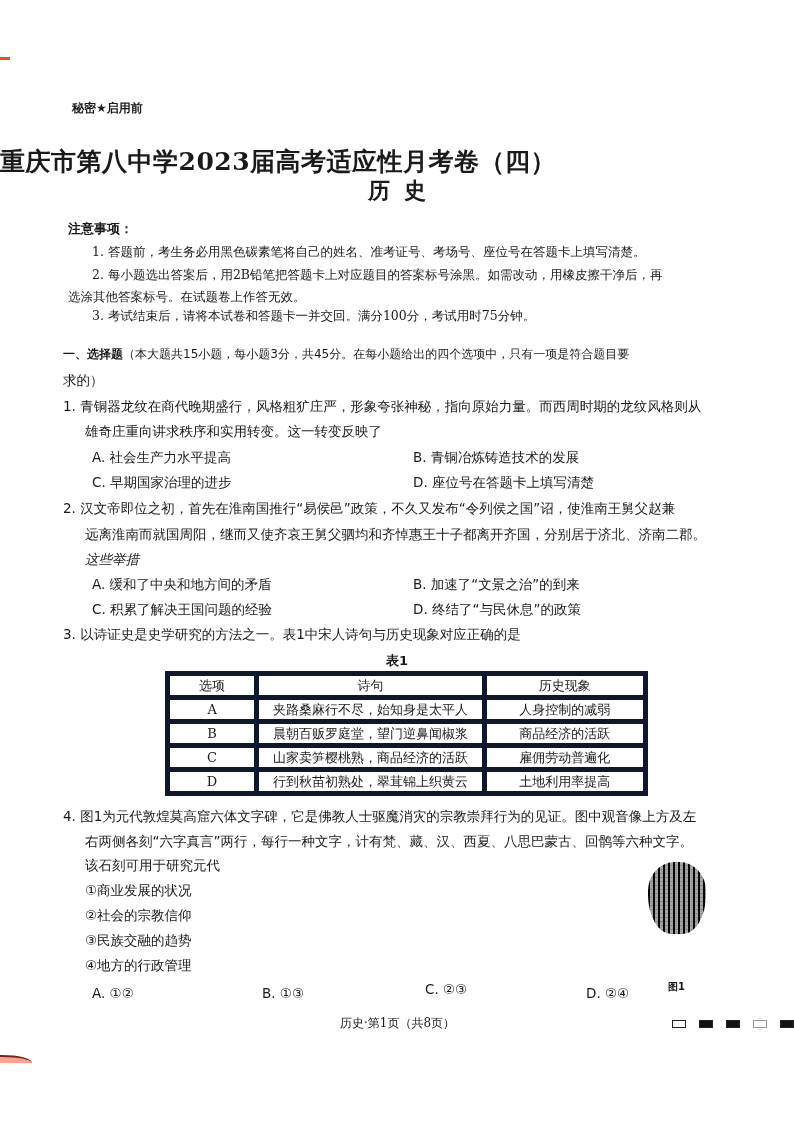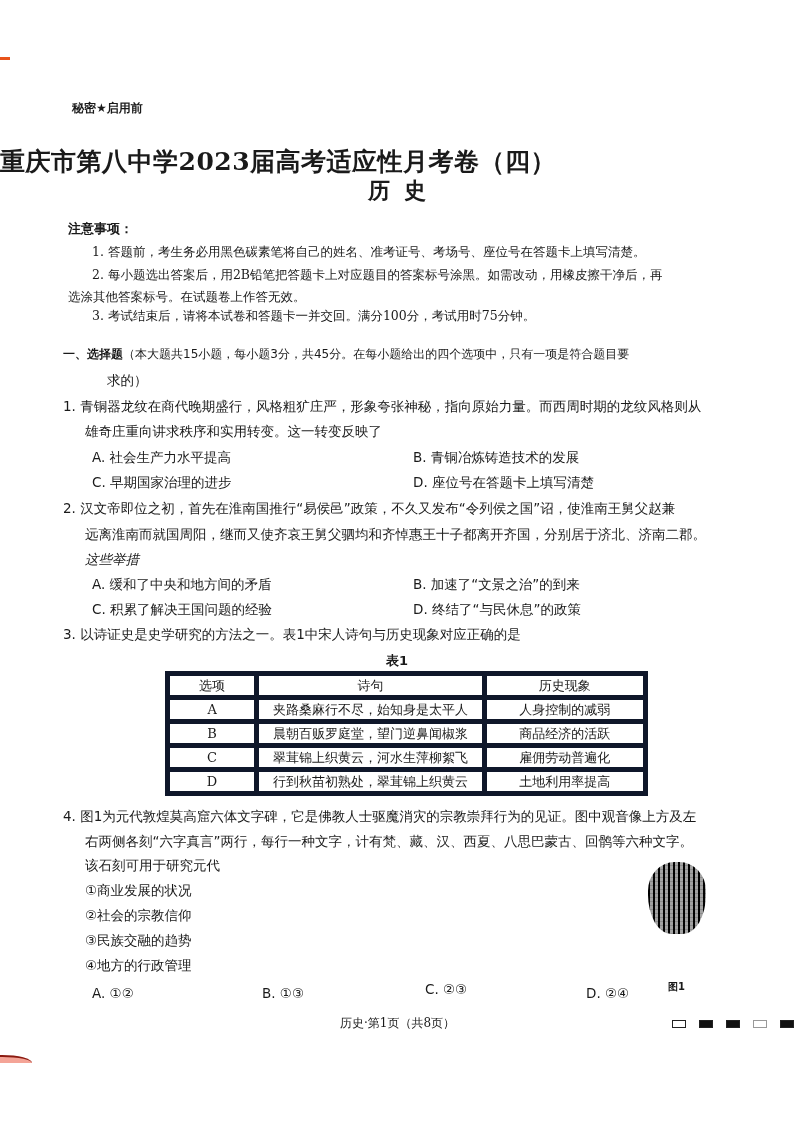--- a/index.html
+++ b/index.html
@@ -25,7 +25,7 @@
 
   .sec-h { left: 63px; top: 346px; font-size: 12px; }
   .sec-h b { font-weight: bold; }
-  .sec-h2 { left: 63px; top: 372px; font-size: 13.5px; margin-left: 44px; }
+  .sec-h2 { left: 63px; top: 372px; font-size: 13.5px; }
 
   .q { font-size: 13.5px; }
   .opt { font-size: 13.5px; }

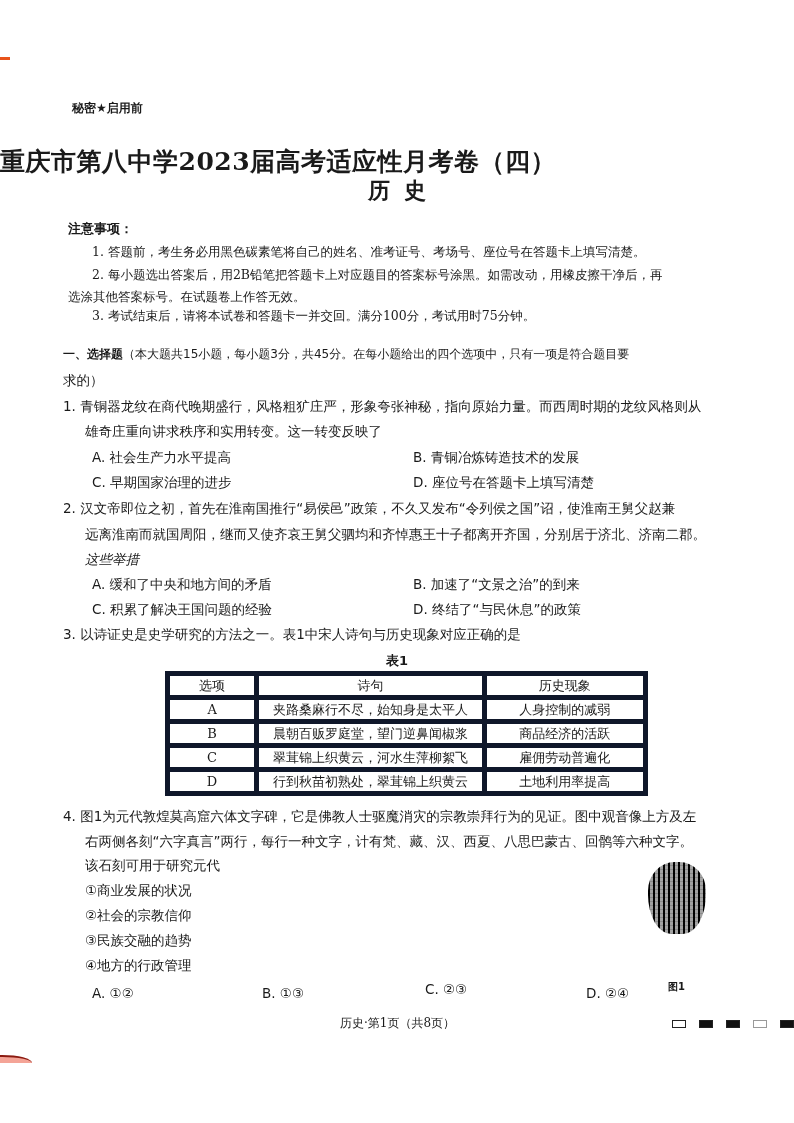--- a/index.html
+++ b/index.html
@@ -106,7 +106,7 @@
   </tr>
   <tr>
     <td>C</td>
-    <td>翠茸锦上织黄云，河水生萍柳絮飞</td>
+    <td>山家卖笋樱桃熟，商品经济的活跃</td>
     <td>雇佣劳动普遍化</td>
   </tr>
   <tr>

